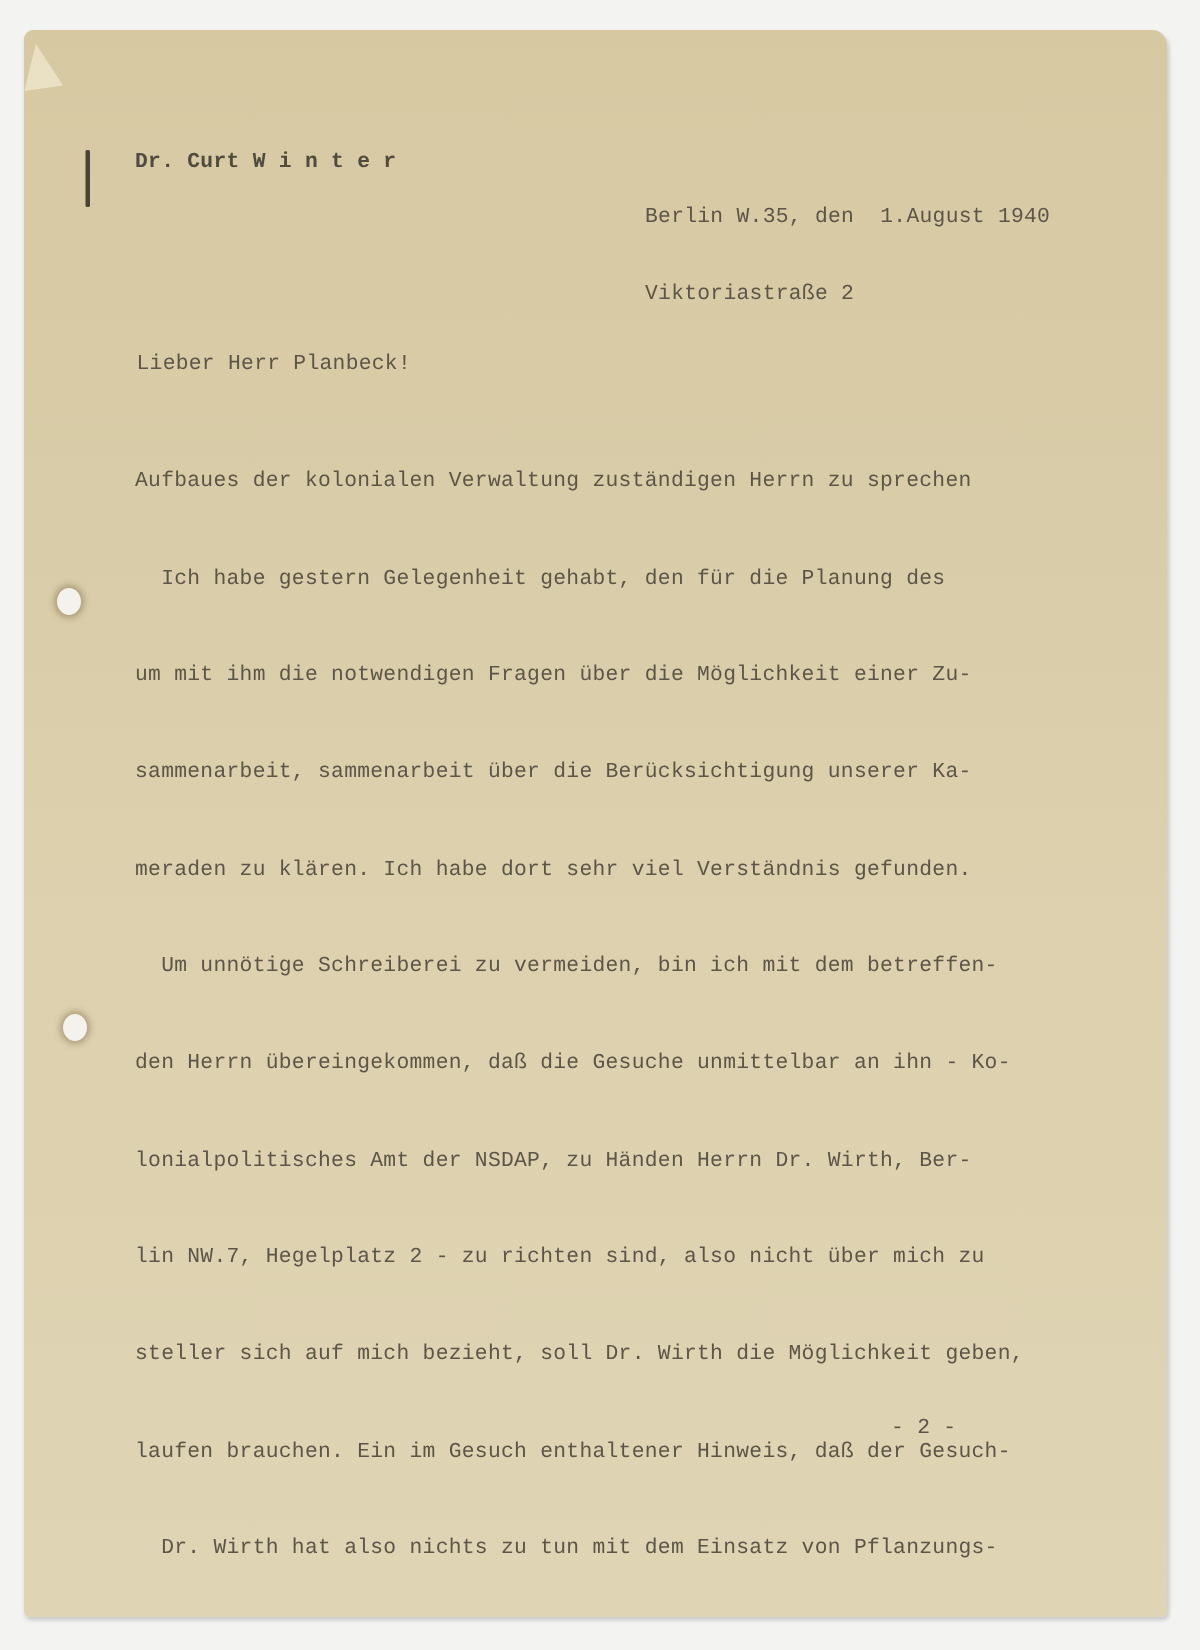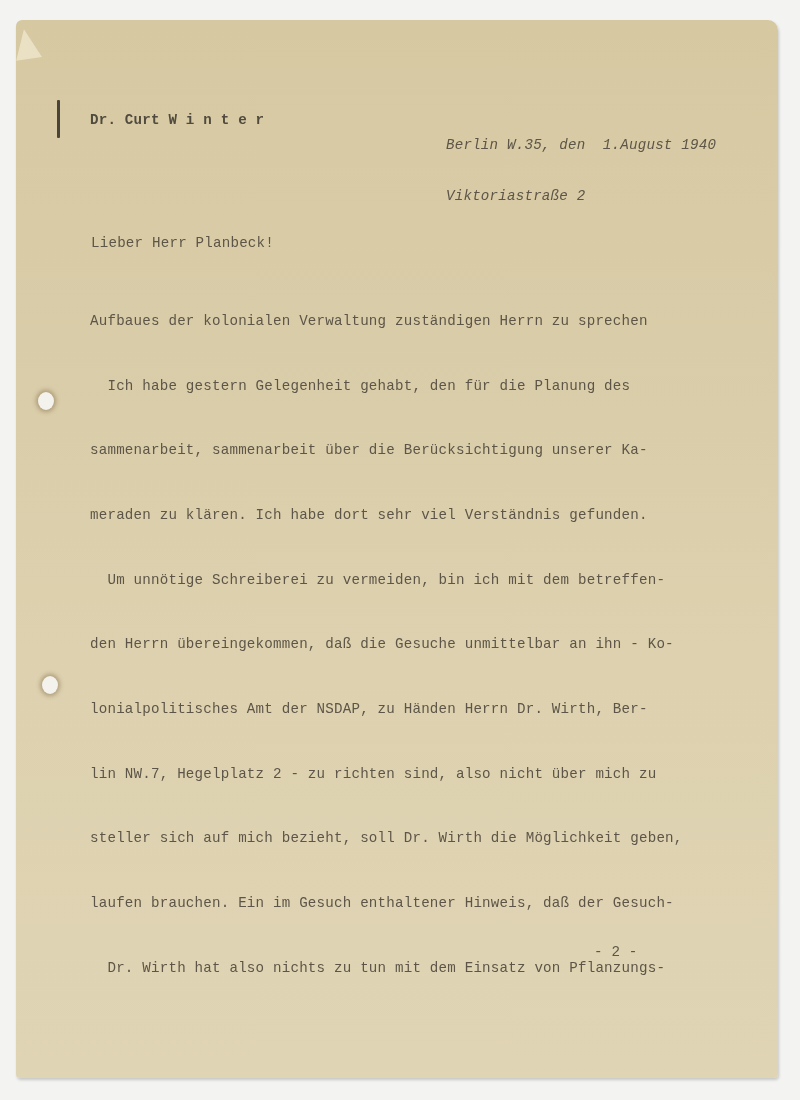--- a/index.html
+++ b/index.html
@@ -59,7 +59,7 @@
     .sender {
       position: absolute;
       left: 90px;
-      top: 112px;
+      top: 100px;
       font-weight: bold;
       color: #514b3f;
     }

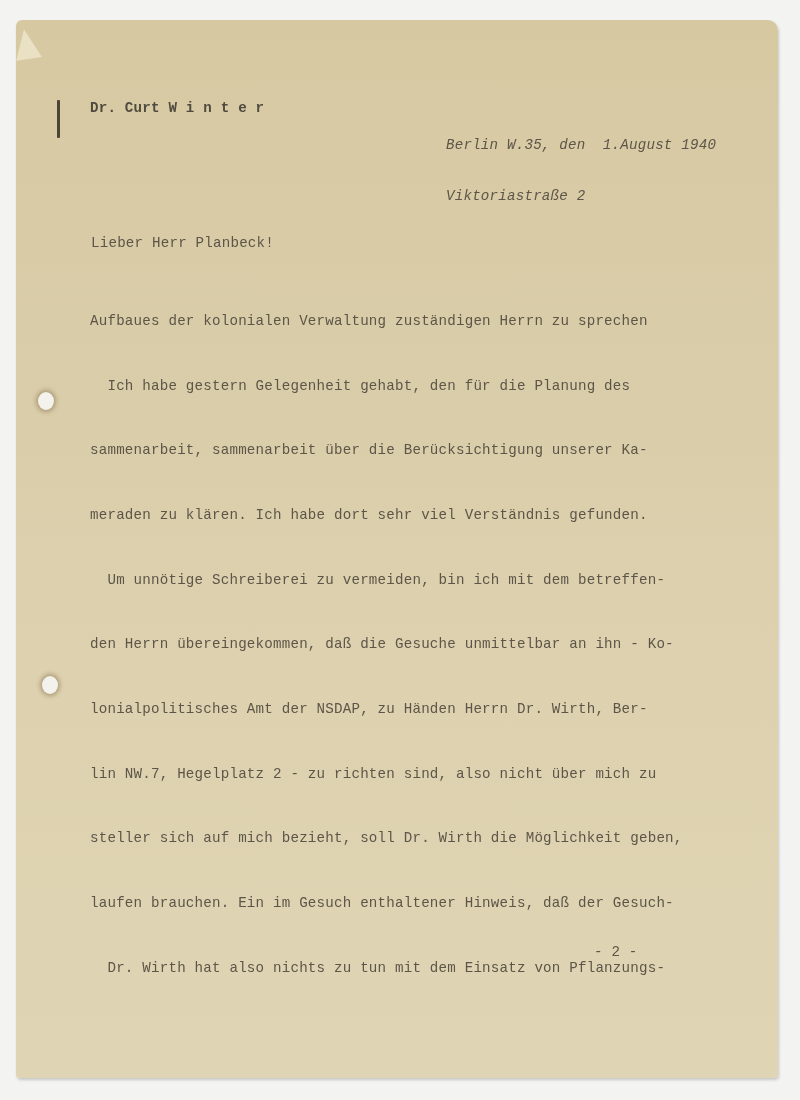--- a/index.html
+++ b/index.html
@@ -65,10 +65,9 @@
     }
     .place-date {
       position: absolute;
-      left: 446px;
+      left: 430px;
       top: 103px;
       line-height: 17px;
-      font-style: italic;
     }
     .salutation {
       position: absolute;

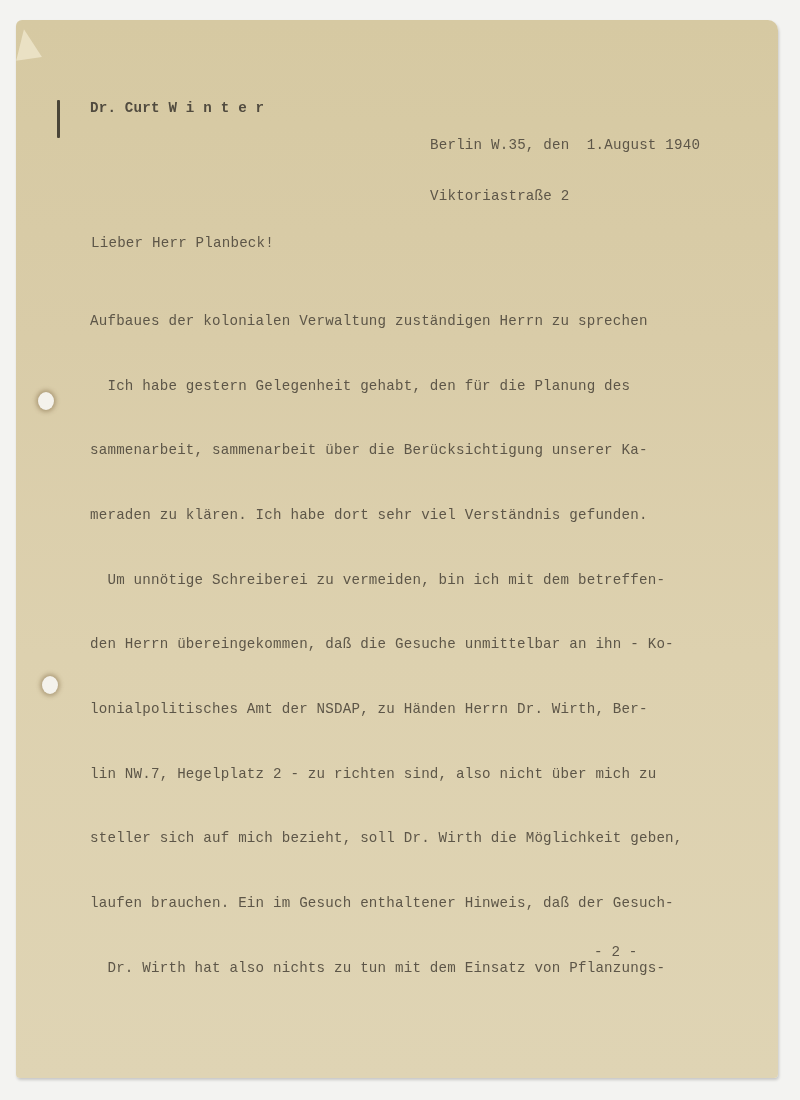--- a/index.html
+++ b/index.html
@@ -108,6 +108,7 @@
 <div class="typed body-text">
   <span class="body-line">Aufbaues der kolonialen Verwaltung zuständigen Herrn zu sprechen</span>
   <span class="body-line">  Ich habe gestern Gelegenheit gehabt, den für die Planung des</span>
+  <span class="body-line">um mit ihm die notwendigen Fragen über die Möglichkeit einer Zu-</span>
   <span class="body-line">sammenarbeit, sammenarbeit über die Berücksichtigung unserer Ka-</span>
   <span class="body-line">meraden zu klären. Ich habe dort sehr viel Verständnis gefunden.</span>
   <span class="body-line">  Um unnötige Schreiberei zu vermeiden, bin ich mit dem betreffen-</span>

